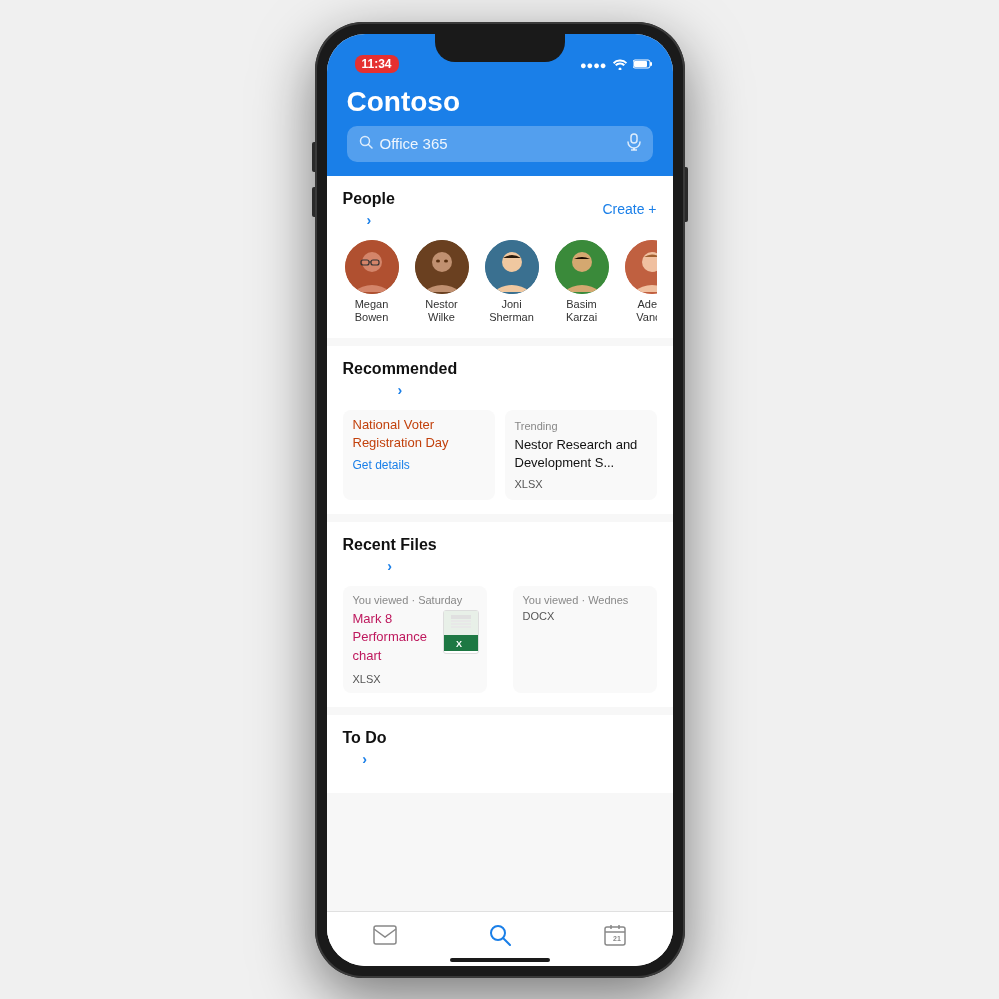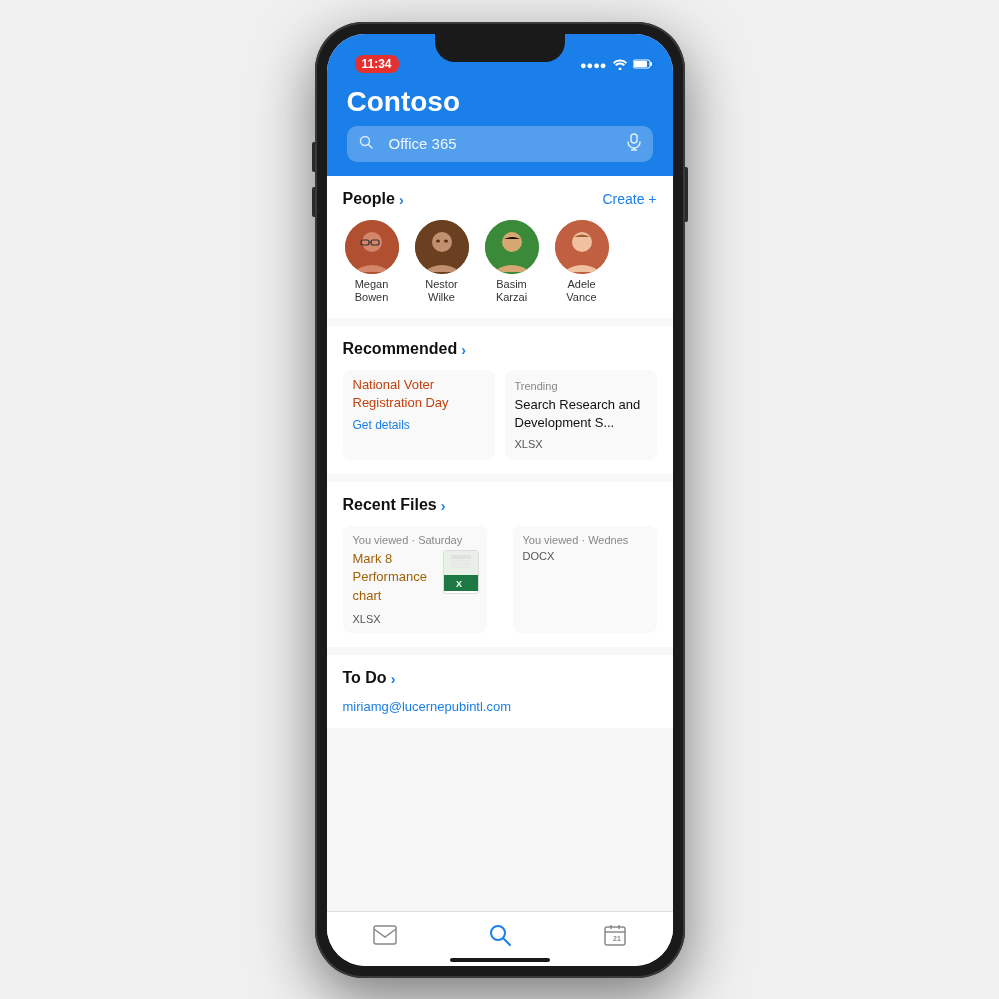--- a/index.html
+++ b/index.html
@@ -93,7 +93,7 @@
       align-items: center;
       padding: 7px 12px;
       margin-top: 8px;
-      gap: 16px;
+      gap: 7px;
     }
 
     .search-bar-text {

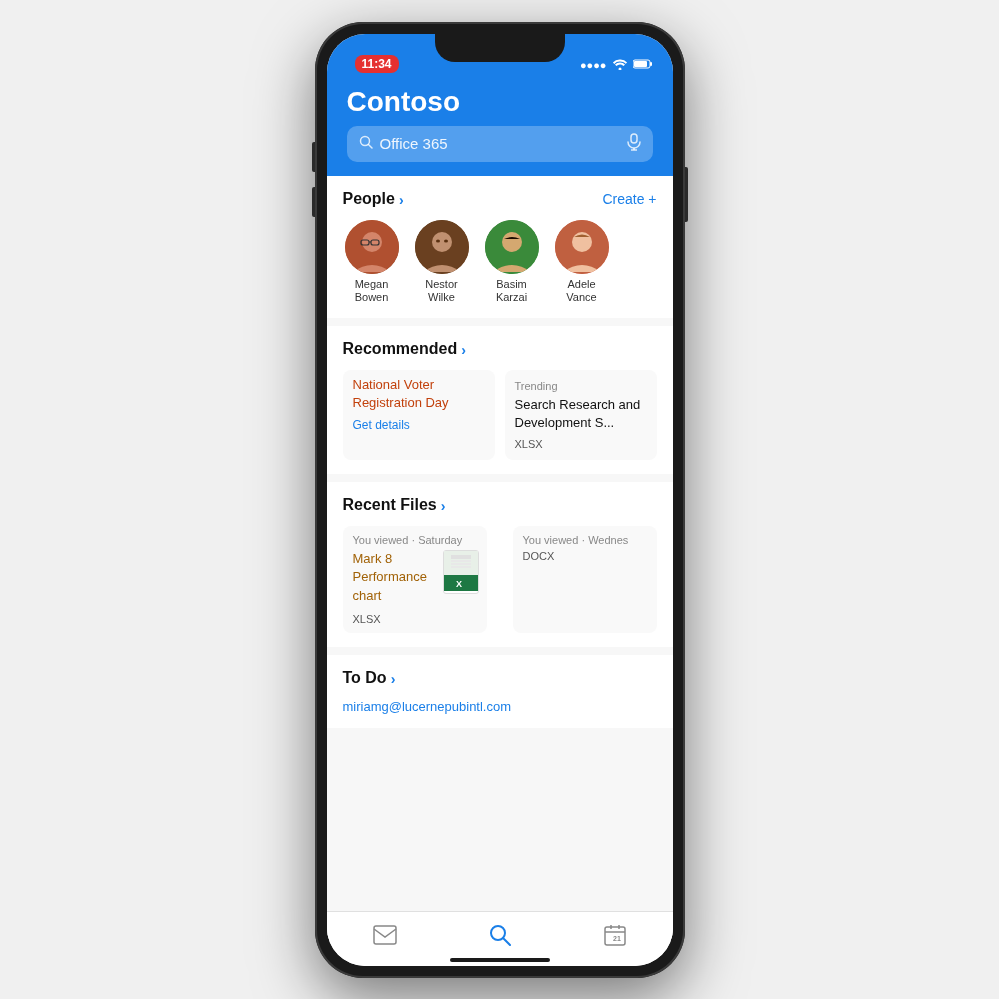--- a/index.html
+++ b/index.html
@@ -137,8 +137,9 @@
       font-weight: 600;
       color: #111;
       display: flex;
-      align-items: flex-end;
+      align-items: center;
       gap: 4px;
+      flex-direction: column;
     }
 
     .section-title .chevron {

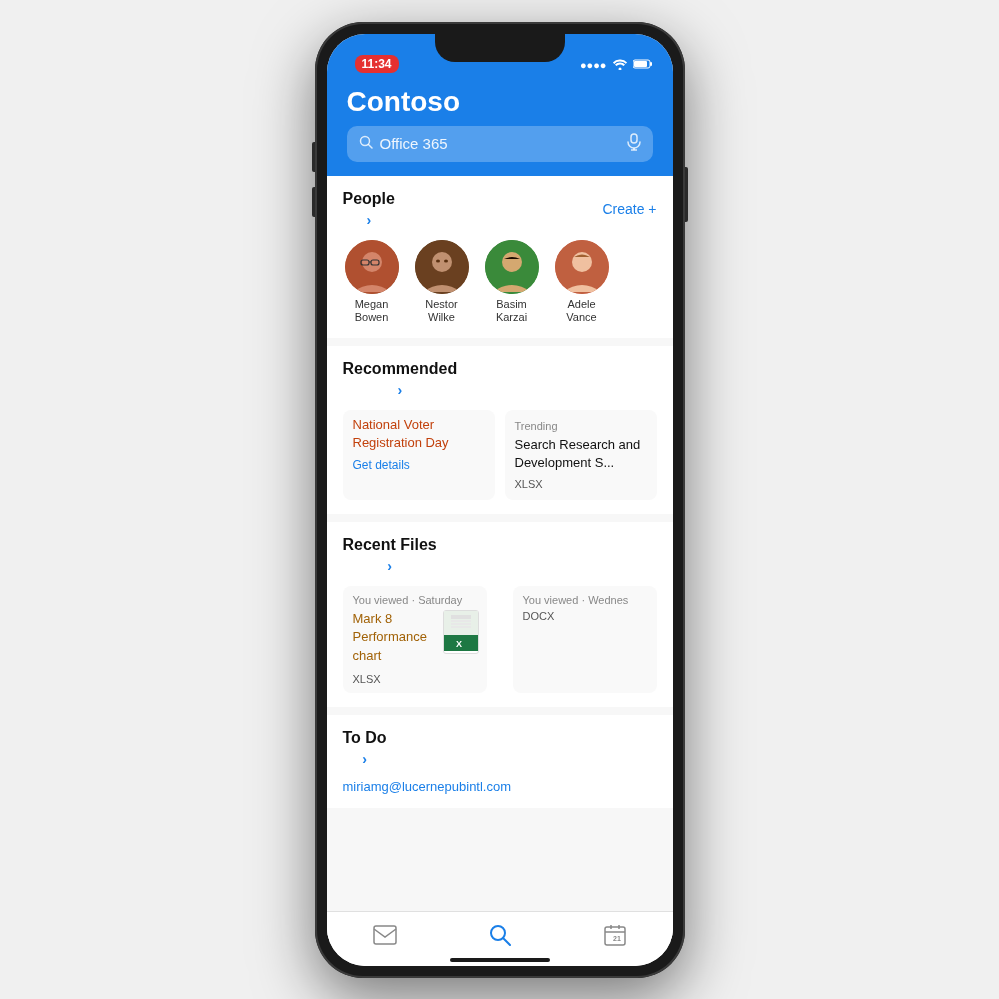--- a/index.html
+++ b/index.html
@@ -480,6 +480,20 @@
             </div>
           </div>
 
+          <div class="person-item">
+            <div class="avatar avatar-joni">
+              <svg width="54" height="54" viewBox="0 0 54 54">
+                <circle cx="27" cy="27" r="27" fill="#3a7090"></circle>
+                <circle cx="27" cy="22" r="10" fill="#f0c8a0"></circle>
+                <path d="M8 52 Q27 38 46 52" fill="#f0c8a0"></path>
+                <path d="M18 18 Q27 12 36 18" fill="#2a1a0a"></path>
+              </svg>
+            </div>
+            <div class="person-name">
+              <span>Joni</span><br>
+              <span>Sherman</span>
+            </div>
+          </div>
 
           <div class="person-item">
             <div class="avatar avatar-basim">

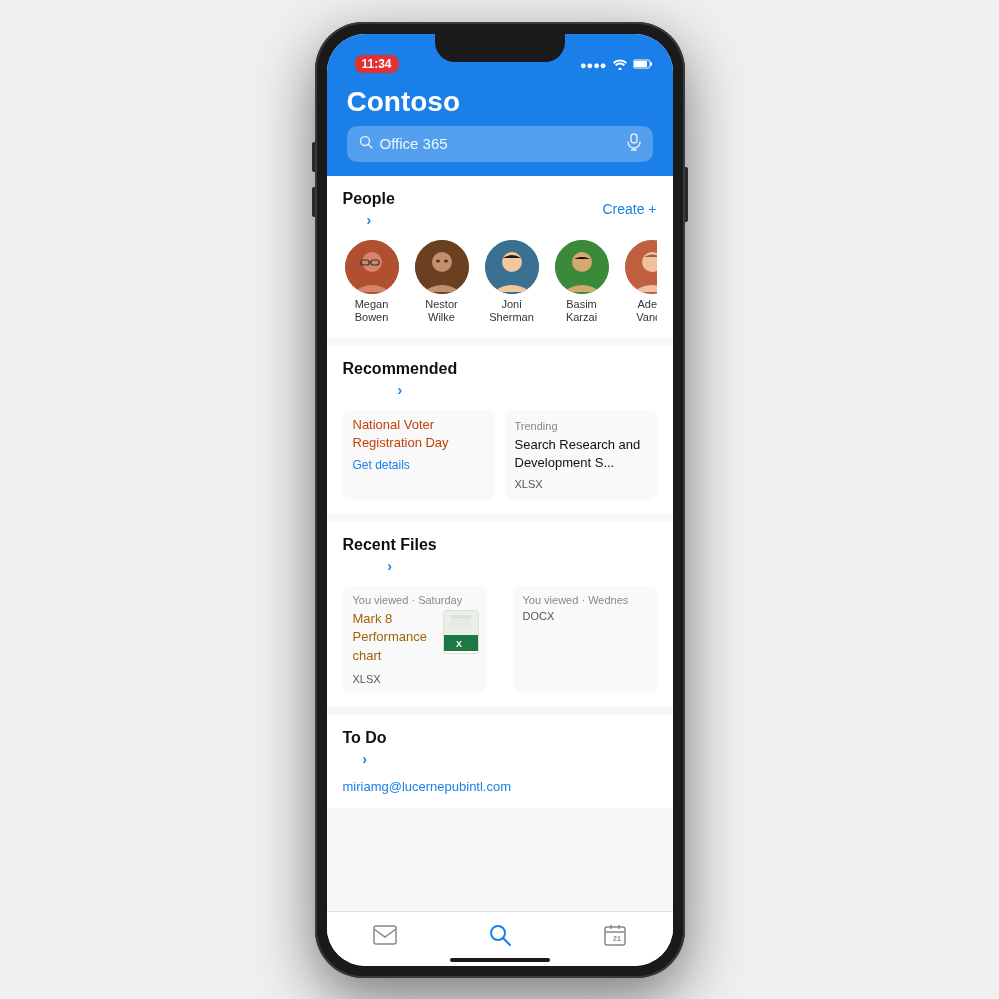--- a/index.html
+++ b/index.html
@@ -546,7 +546,7 @@
           <div class="rec-card">
             <div class="rec-card-body" style="padding-top:10px;">
               <div class="rec-card-label">Trending</div>
-              <div class="rec-card-title-right">Search Research and Development S...</div>
+              <div class="rec-card-title-right">Nestor Research and Development S...</div>
               <div class="rec-card-type">XLSX</div>
             </div>
           </div>

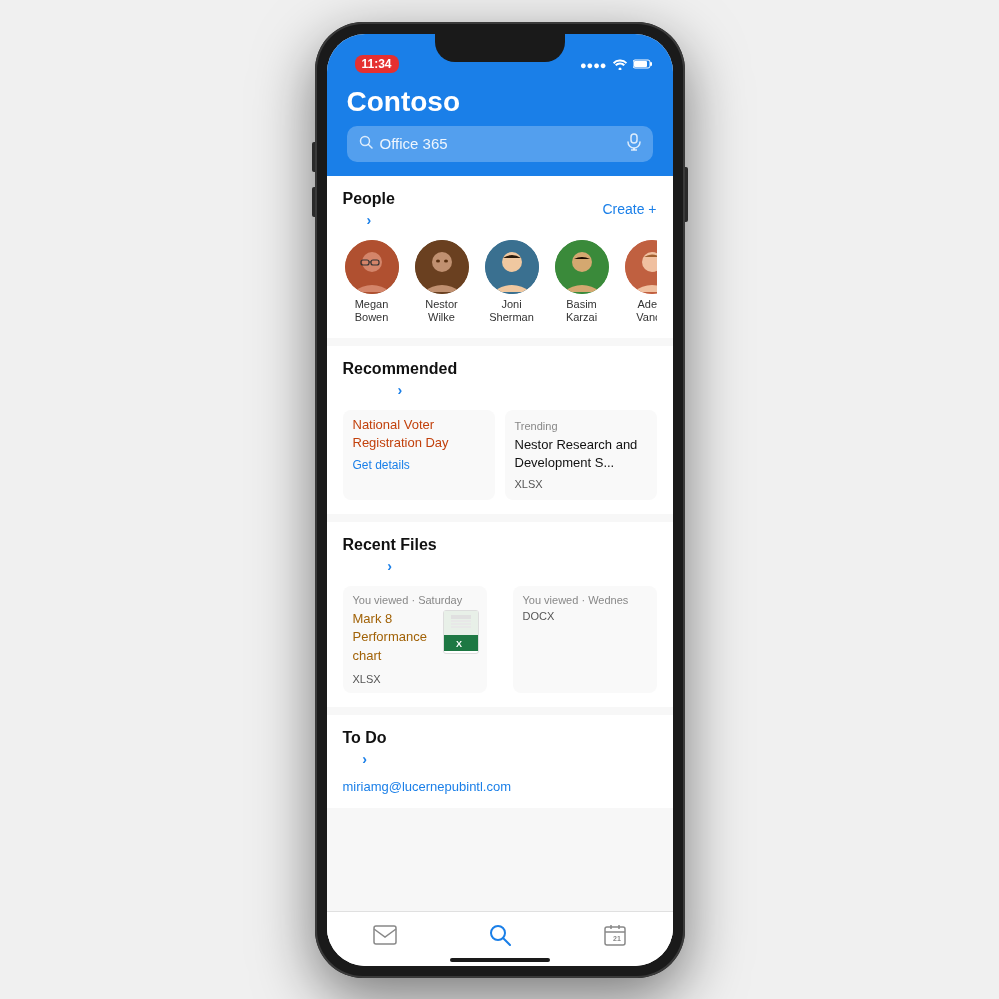--- a/index.html
+++ b/index.html
@@ -278,7 +278,7 @@
 
     .file-name {
       font-size: 13px;
-      color: #a16207;
+      color: #be185d;
       line-height: 1.4;
       margin-bottom: 8px;
     }

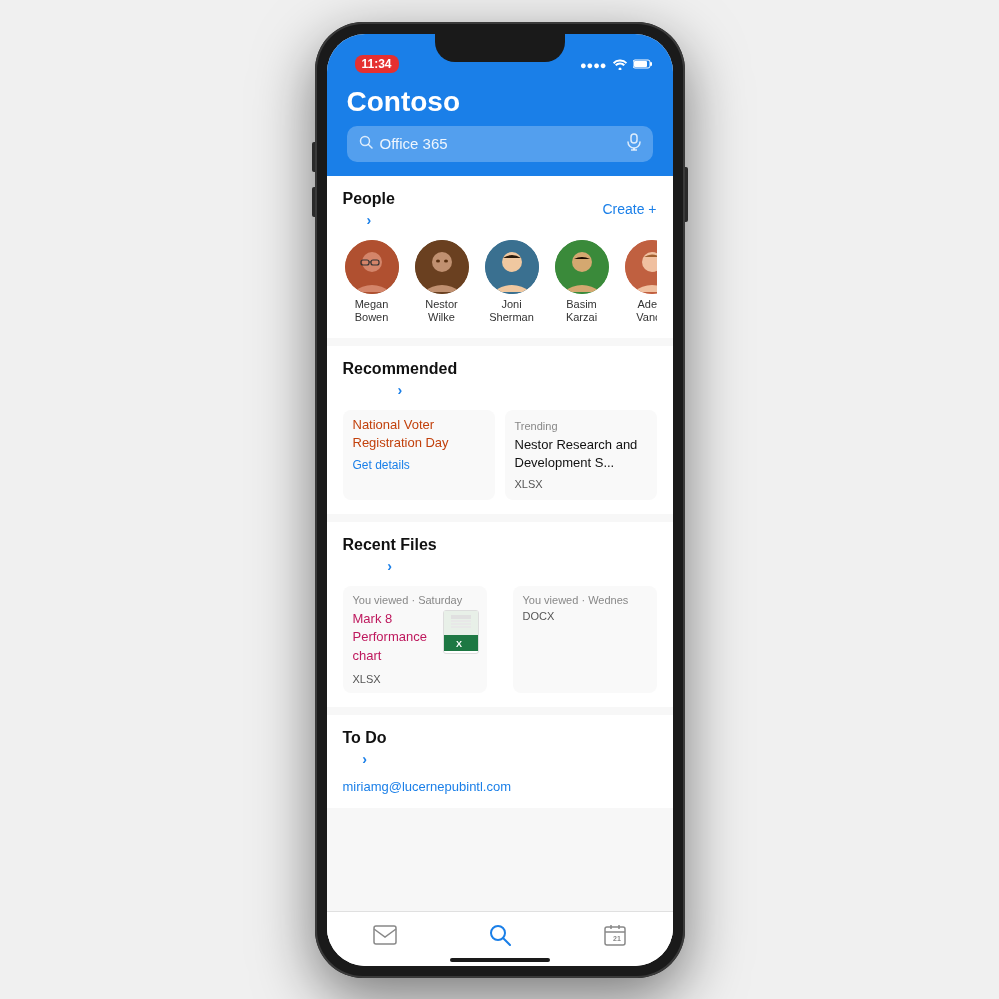--- a/index.html
+++ b/index.html
@@ -599,7 +599,6 @@
             <span class="chevron">›</span>
           </div>
         </div>
-        <div class="todo-email">miriamg@lucernepubintl.com</div>
       </div>
 
     </div>

